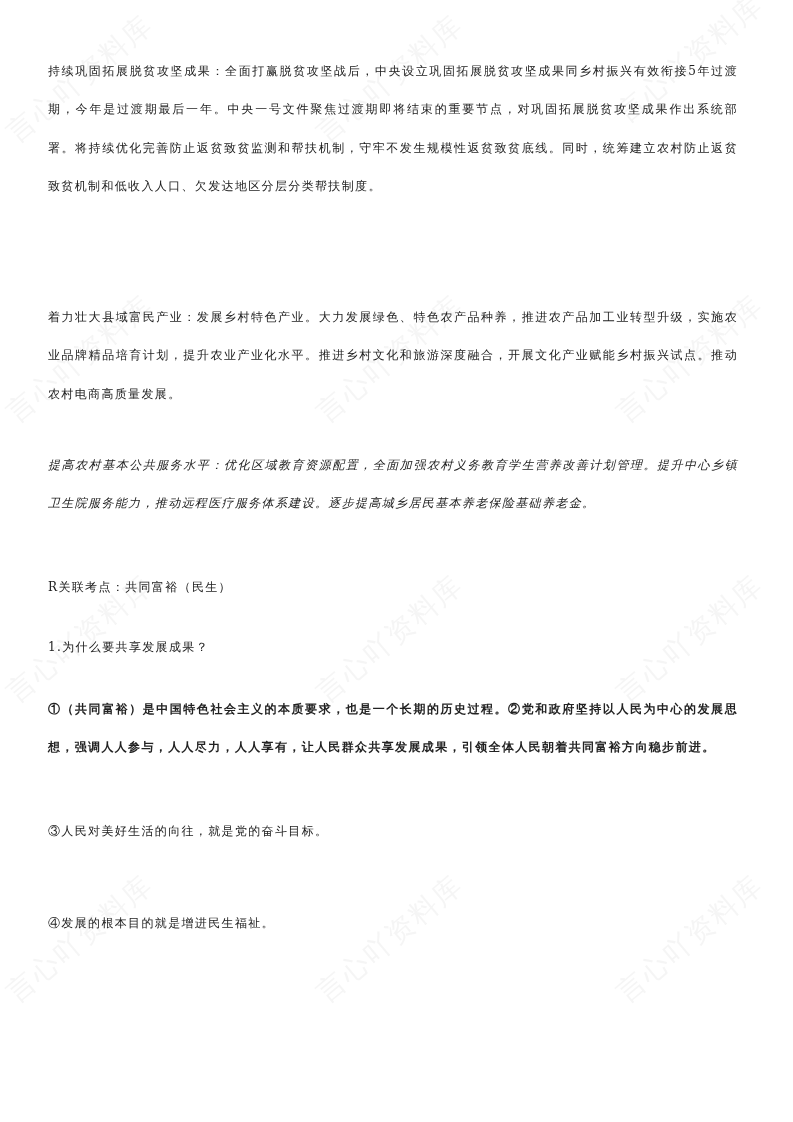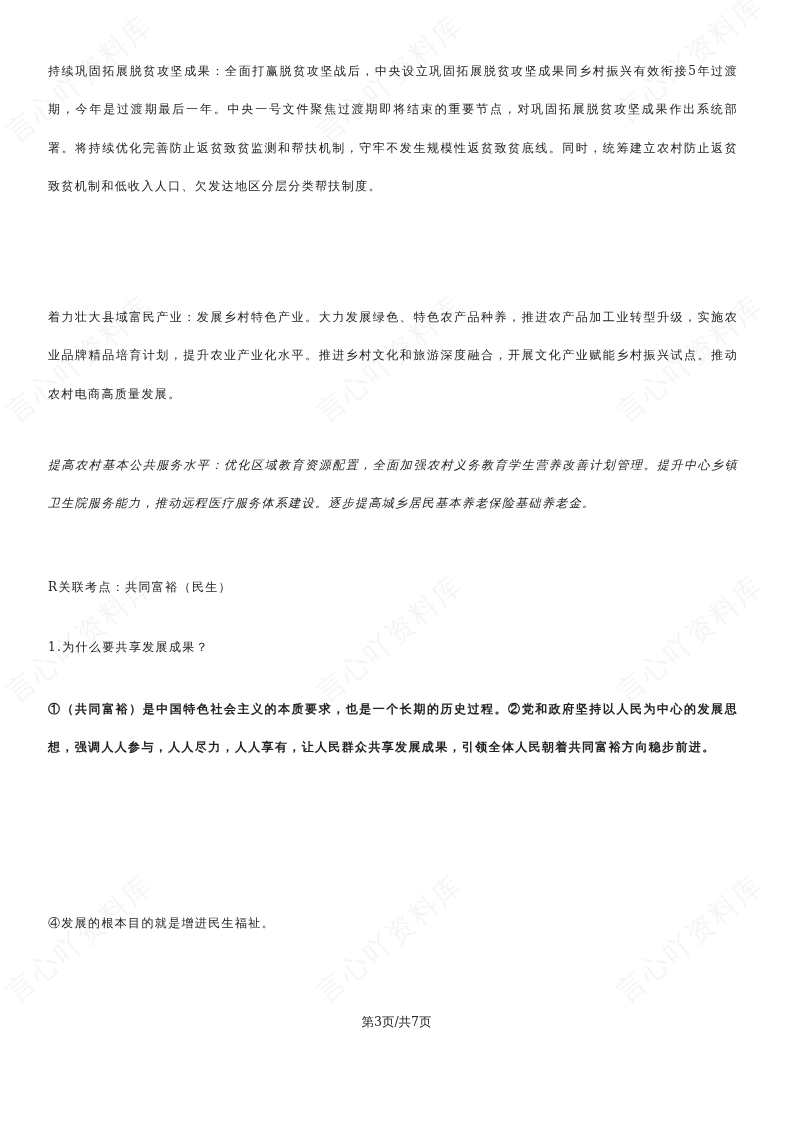--- a/index.html
+++ b/index.html
@@ -48,6 +48,7 @@
   <p class="para" style="top:568px;">R关联考点：共同富裕（民生）</p>
   <p class="para" style="top:628px;">1.为什么要共享发展成果？</p>
   <p class="para" style="top:690px;font-weight:bold;">①（共同富裕）是中国特色社会主义的本质要求，也是一个长期的历史过程。②党和政府坚持以人民为中心的发展思想，强调人人参与，人人尽力，人人享有，让人民群众共享发展成果，引领全体人民朝着共同富裕方向稳步前进。</p>
+  <p class="para" style="top:812px;">③人民对美好生活的向往，就是党的奋斗目标。</p>
   <p class="para" style="top:904px;">④发展的根本目的就是增进民生福祉。</p>
 
   <div class="footer">第3页/共7页</div>

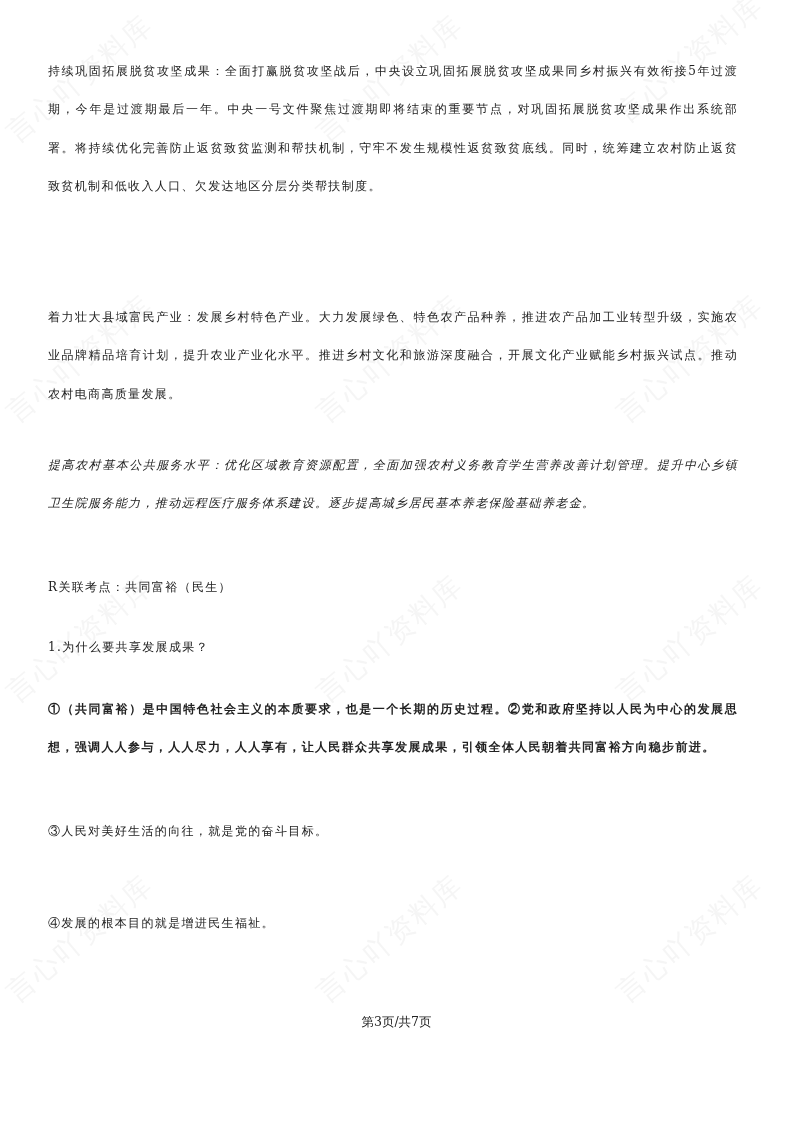--- a/index.html
+++ b/index.html
@@ -51,7 +51,6 @@
   <p class="para" style="top:812px;">③人民对美好生活的向往，就是党的奋斗目标。</p>
   <p class="para" style="top:904px;">④发展的根本目的就是增进民生福祉。</p>
 
-  <div class="footer">第3页/共7页</div>
 </div>
 
 </body></html>

